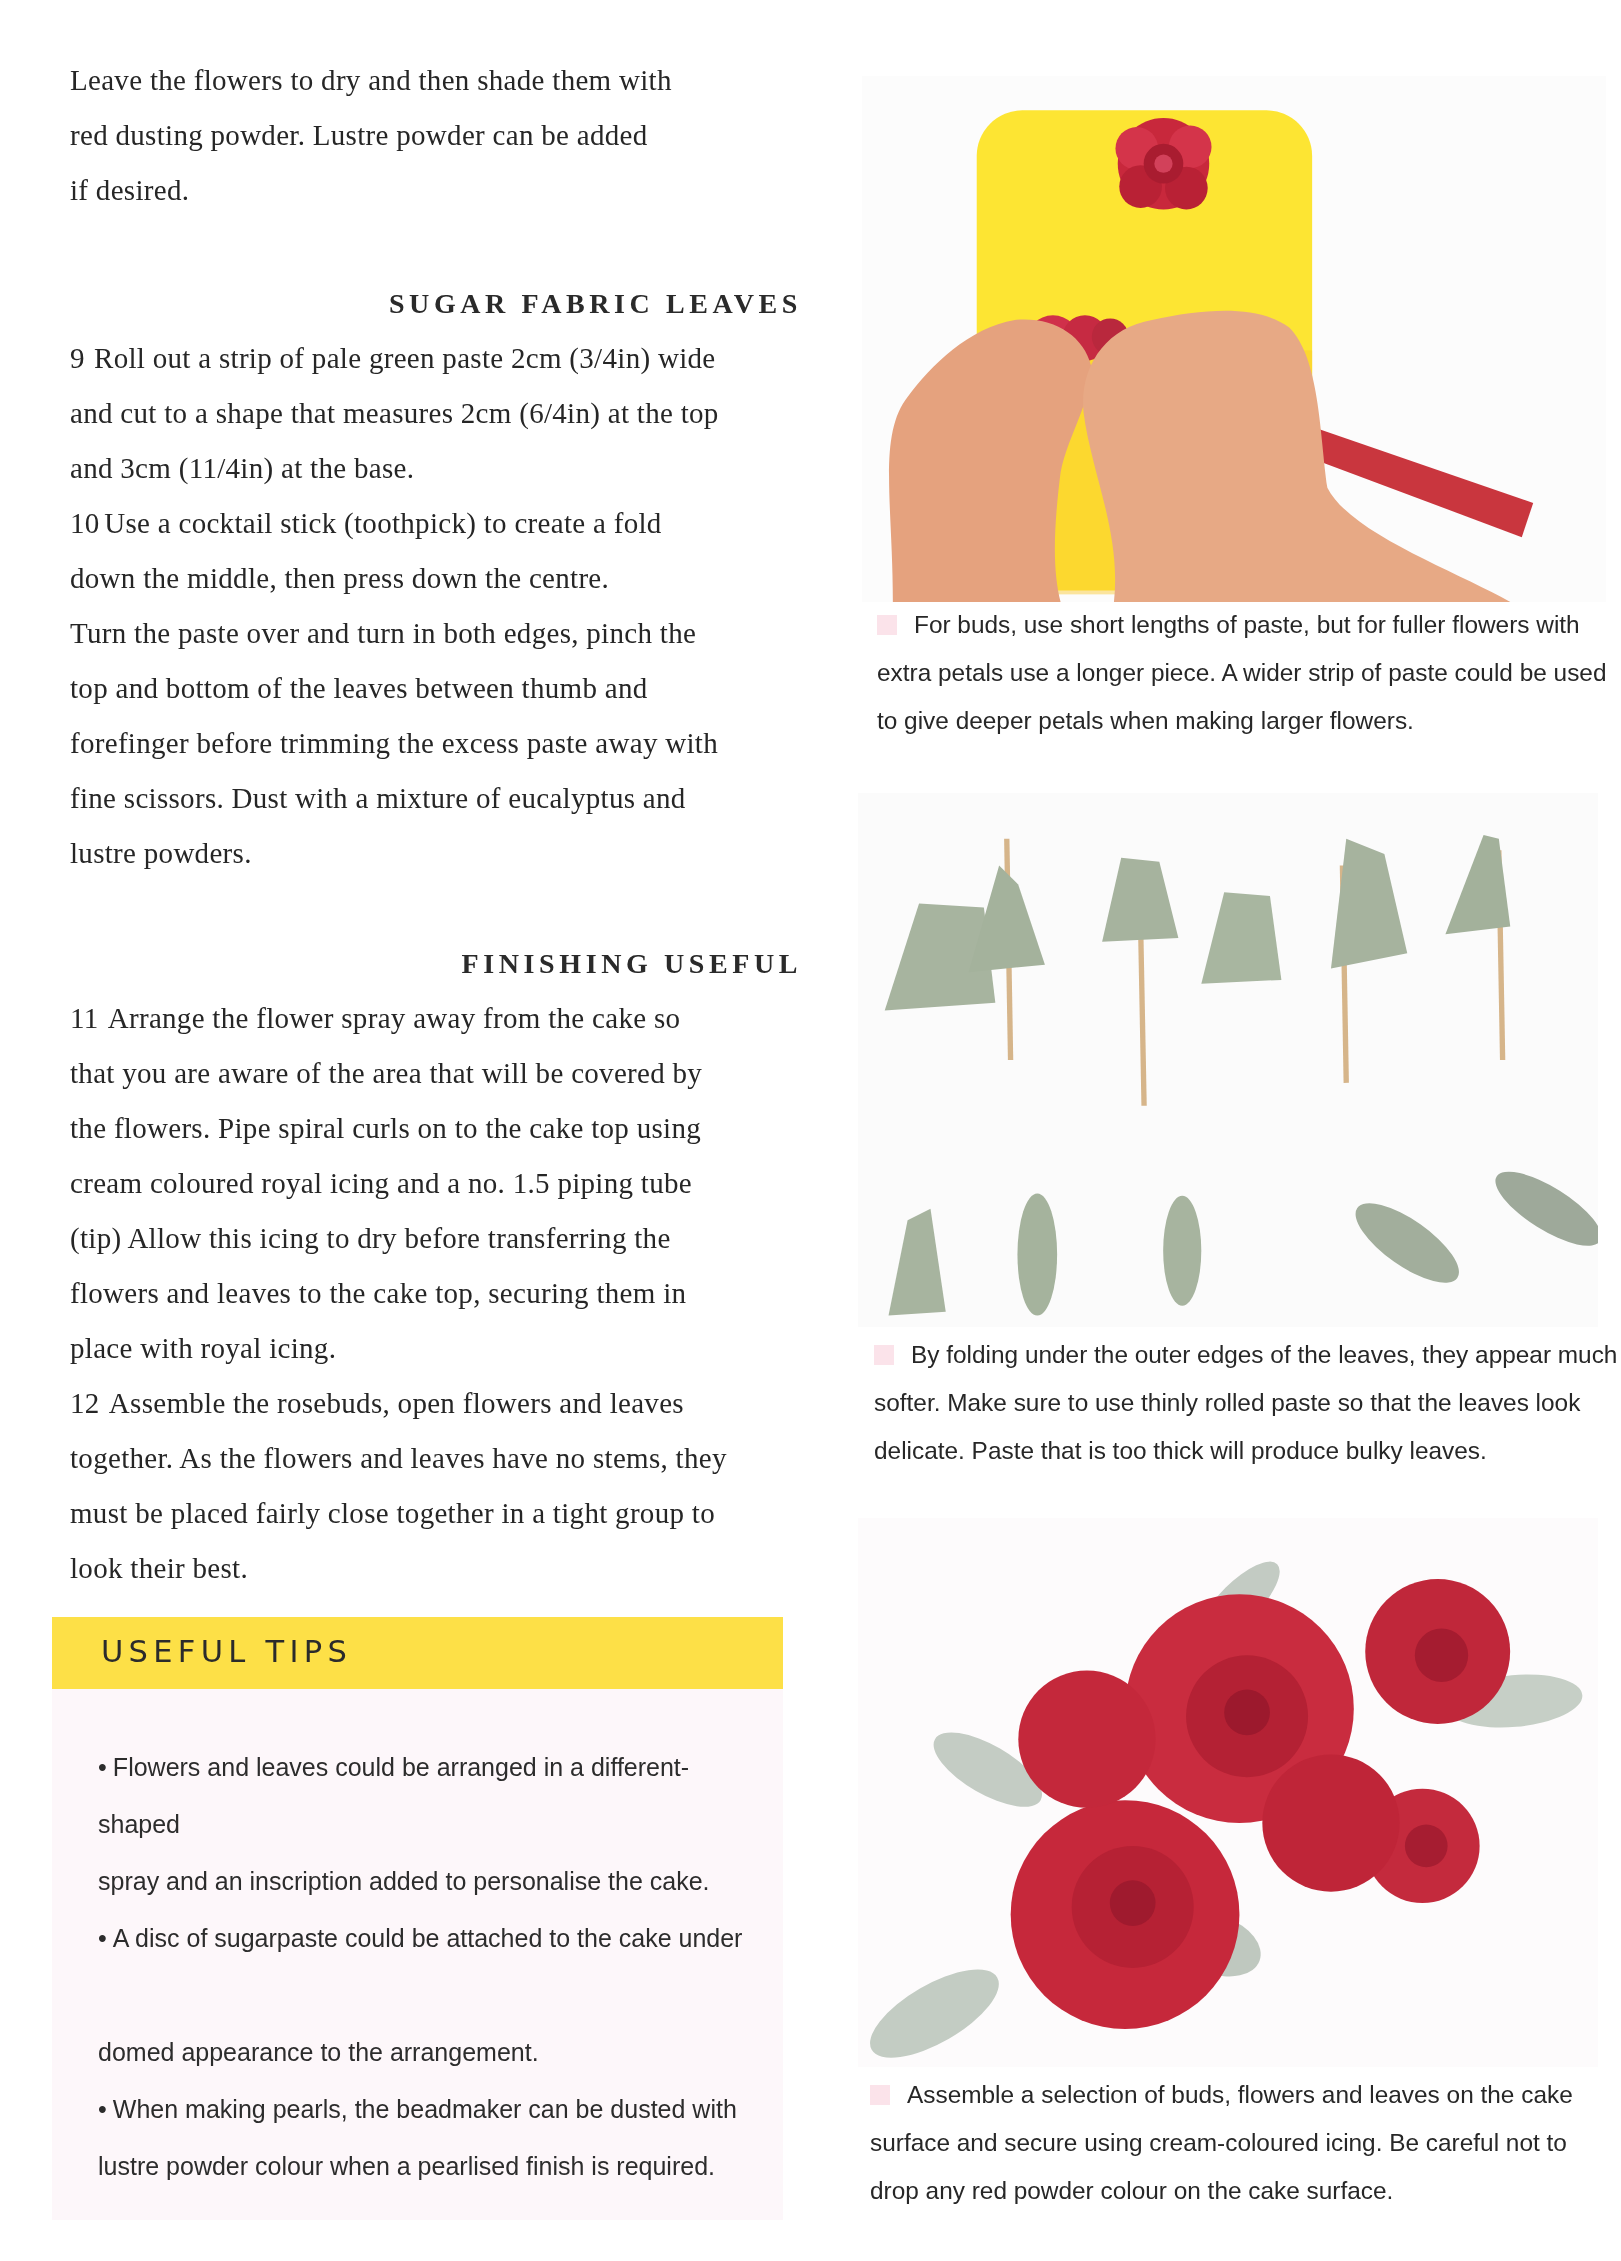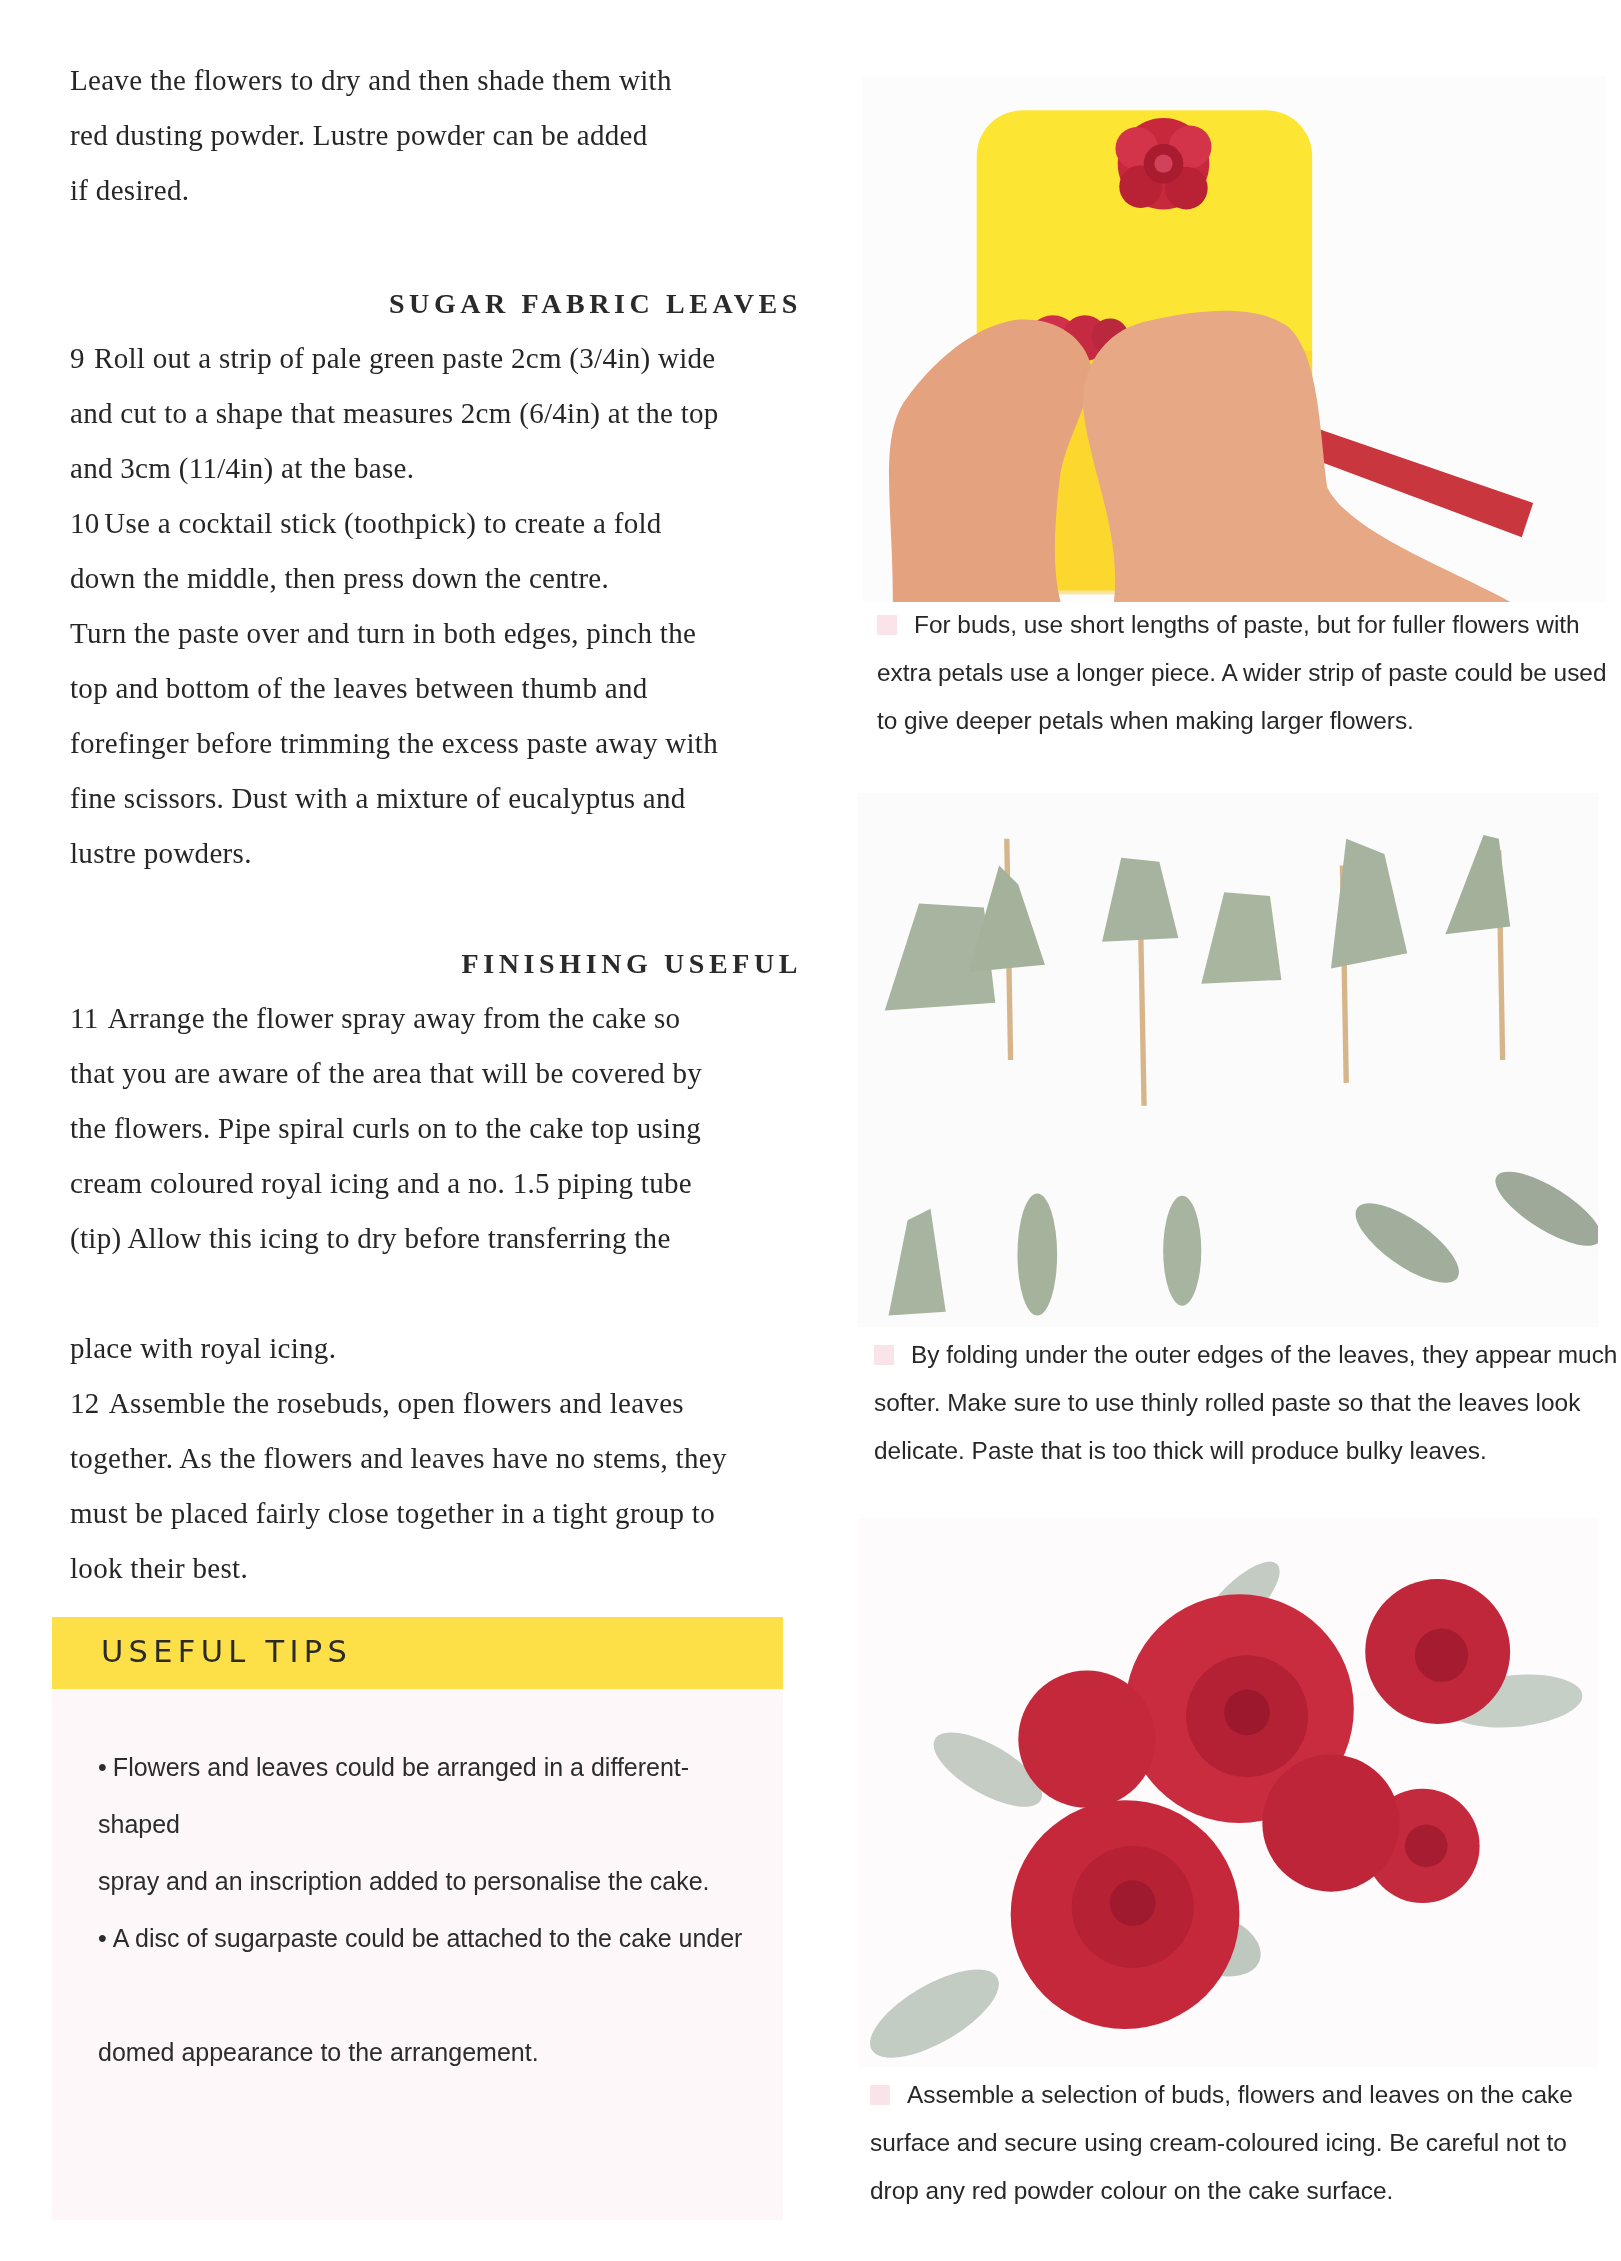--- a/index.html
+++ b/index.html
@@ -63,7 +63,7 @@
     <span>the flowers. Pipe spiral curls on to the cake top using</span><br>
     <span>cream coloured royal icing and a no. 1.5 piping tube</span><br>
     <span>(tip) Allow this icing to dry before transferring the</span><br>
-    <br>
+    <span>flowers and leaves to the cake top, securing them in</span><br>
     <span>place with royal icing.</span>
   </p>
   <p class="para">

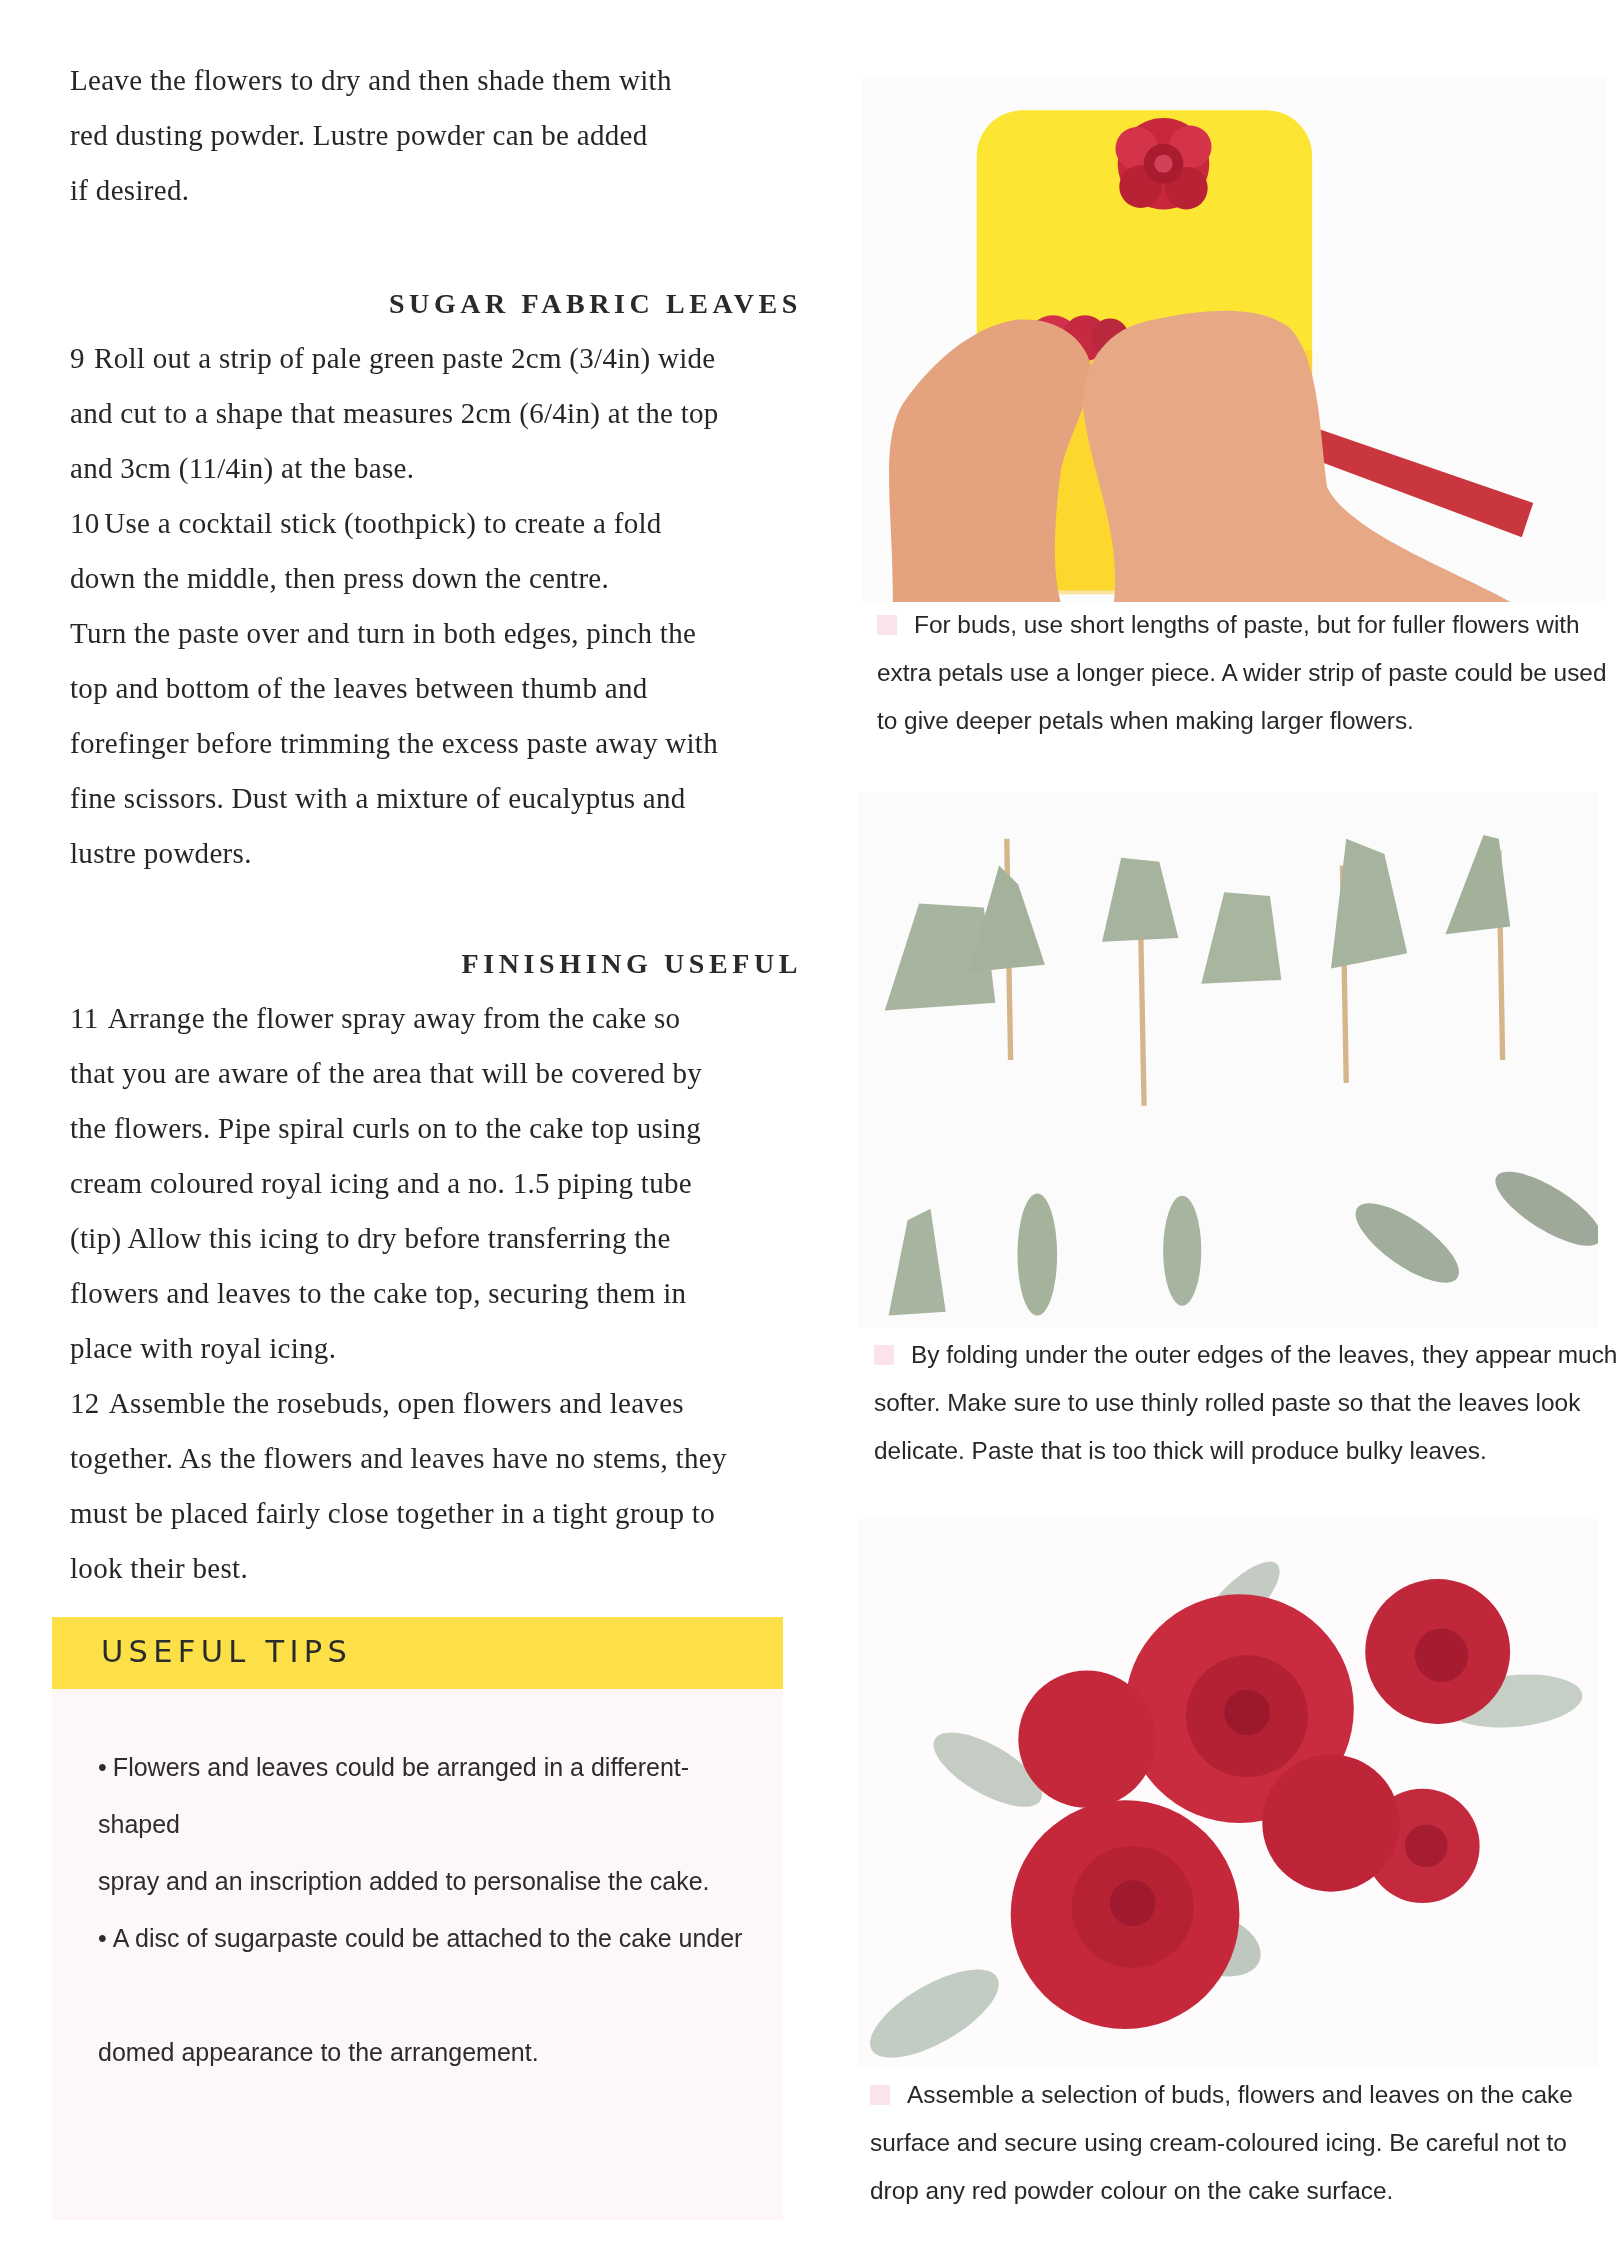--- a/index.html
+++ b/index.html
@@ -81,6 +81,7 @@
   <ul>
     <li><span class="bullet">•</span><span>Flowers and leaves could be arranged in a different-shaped</span><br><span>spray and an inscription added to personalise the cake.</span></li>
     <li><span class="bullet">•</span><span>A disc of sugarpaste could be attached to the cake under</span><br><br><span>domed appearance to the arrangement.</span></li>
+    <li><span class="bullet">•</span><span>When making pearls, the beadmaker can be dusted with</span><br><span>lustre powder colour when a pearlised finish is required.</span></li>
   </ul>
 </div>
 

